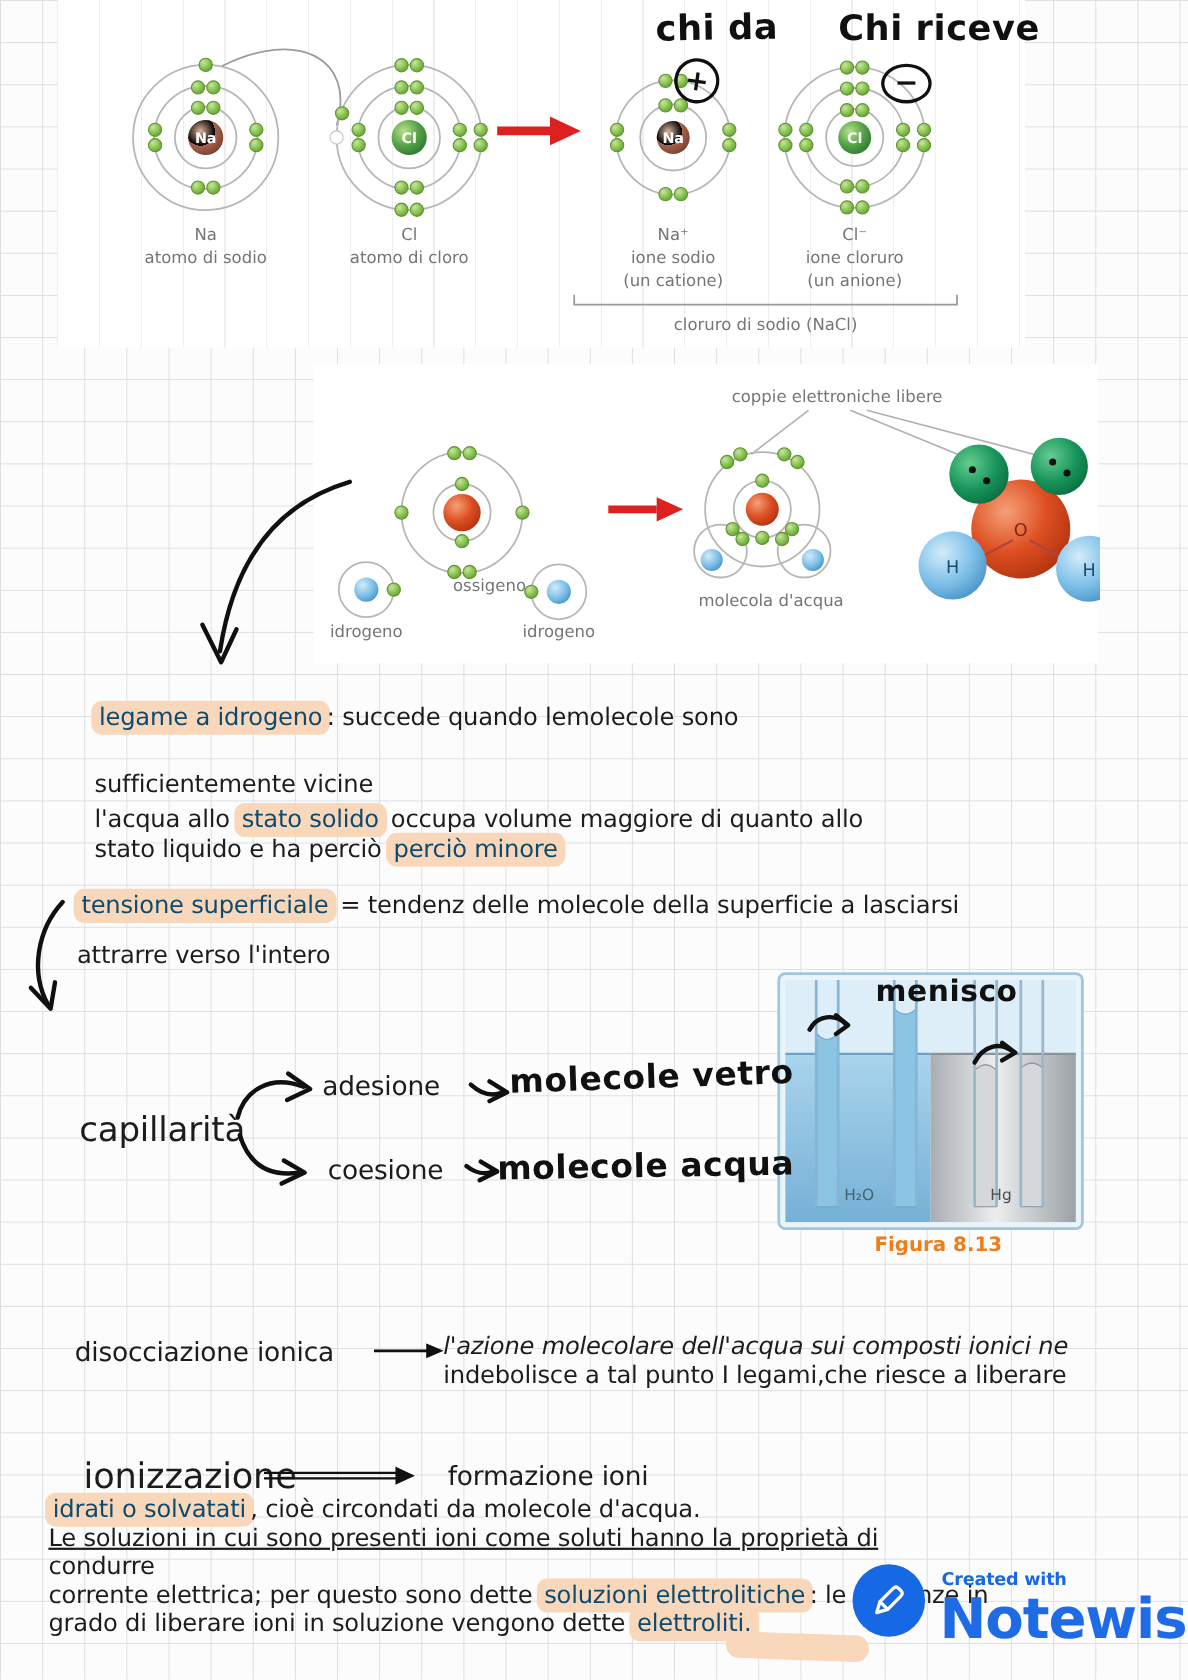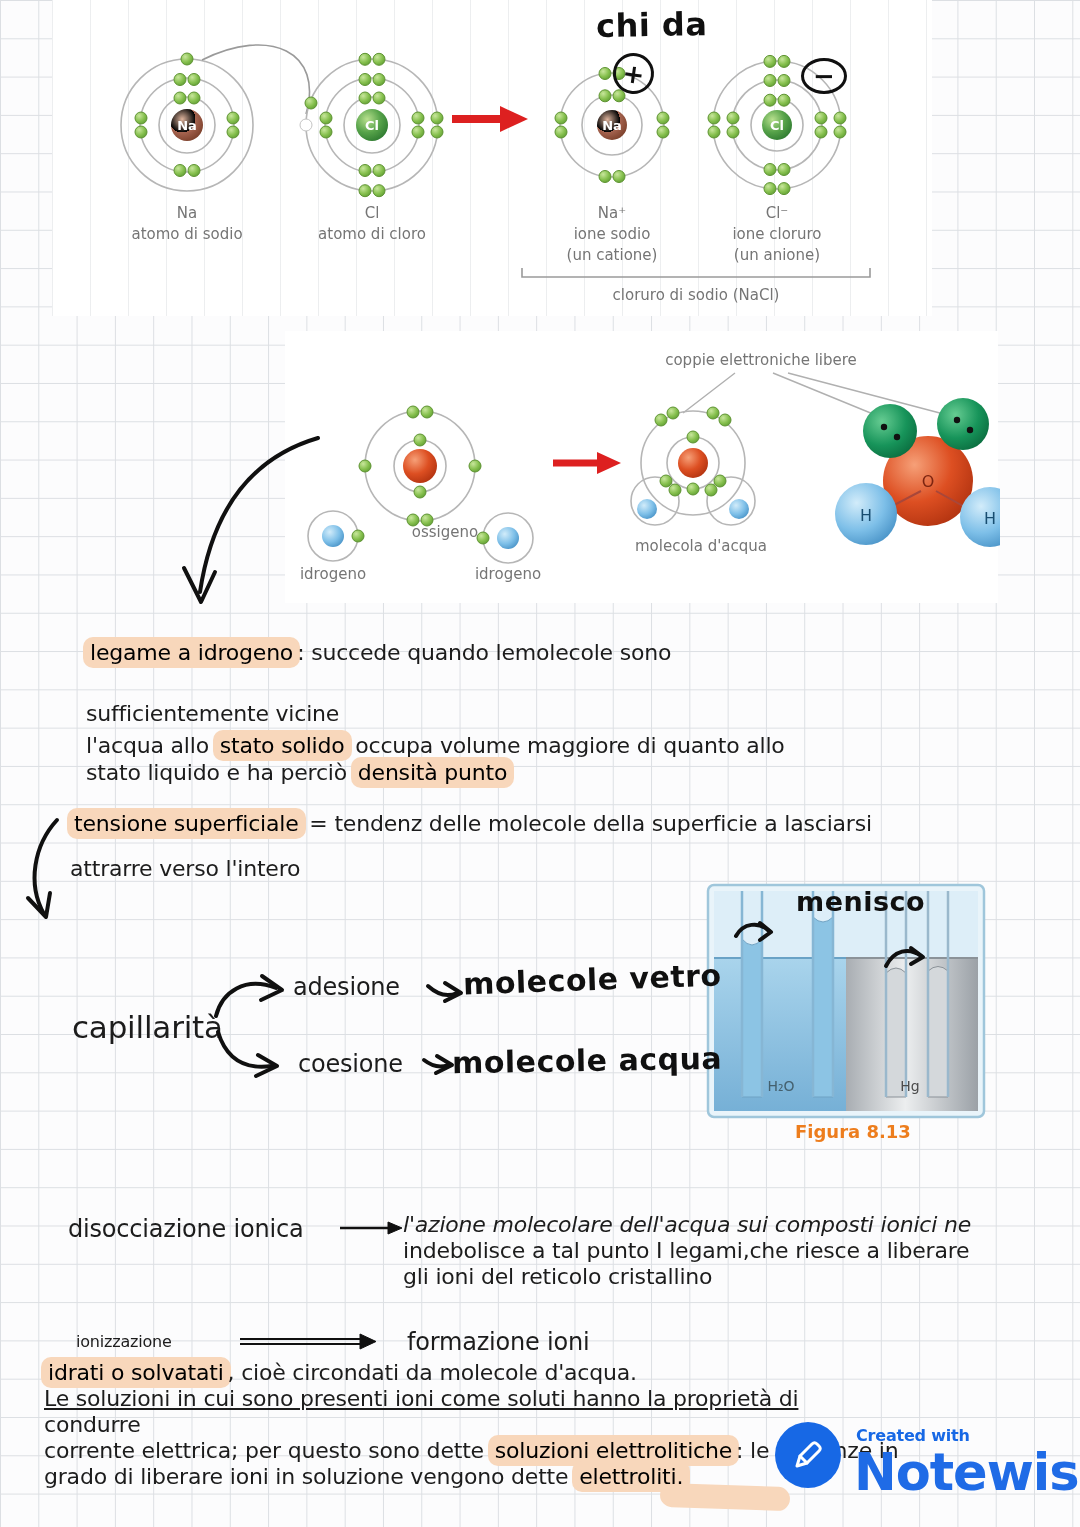--- a/index.html
+++ b/index.html
@@ -310,6 +310,7 @@
   <div class="figcap" style="left:795px;top:1121px;">Figura 8.13</div>
 
   <div class="hand" style="left:596px;top:6px;font-size:32px;transform:rotate(-1deg);">chi da</div>
+  <div class="hand" style="left:762px;top:6px;font-size:32px;">Chi riceve</div>
   <div class="circ" style="left:613px;top:53px;width:35px;height:35px;transform:rotate(8deg);">
     <span>+</span>
   </div>

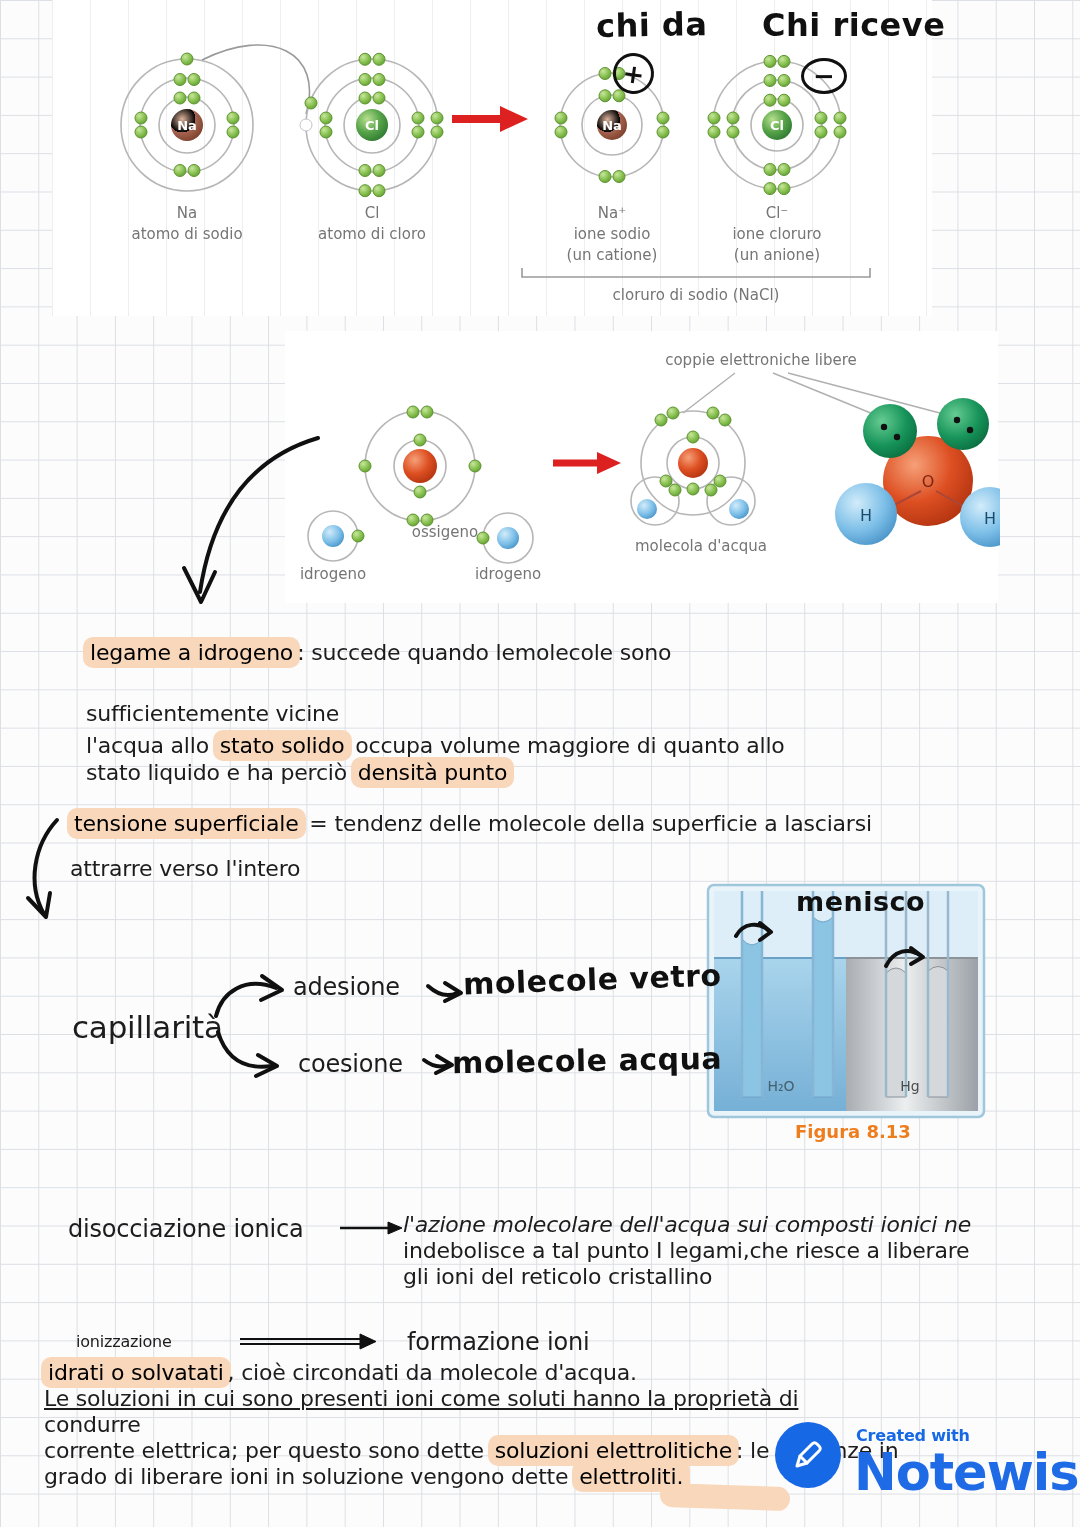--- a/index.html
+++ b/index.html
@@ -19,7 +19,7 @@
   }
   
   .t{position:absolute;font-size:22px;letter-spacing:-0.2px;line-height:26px;white-space:nowrap;z-index:6;}
-  .hl{background:#f8d7bb;border-radius:10px;padding:3px 7px;margin:0 -3px;color:#000000;}
+  .hl{background:#f8d7bb;border-radius:10px;padding:3px 7px;margin:0 -3px;color:#0c4a6e;}
   
   .hand{position:absolute;font-size:30px;font-weight:bold;color:#101010;letter-spacing:0.5px;white-space:nowrap;z-index:7;}
   .circ{position:absolute;border:3.5px solid #101010;border-radius:50%;display:flex;align-items:center;justify-content:center;

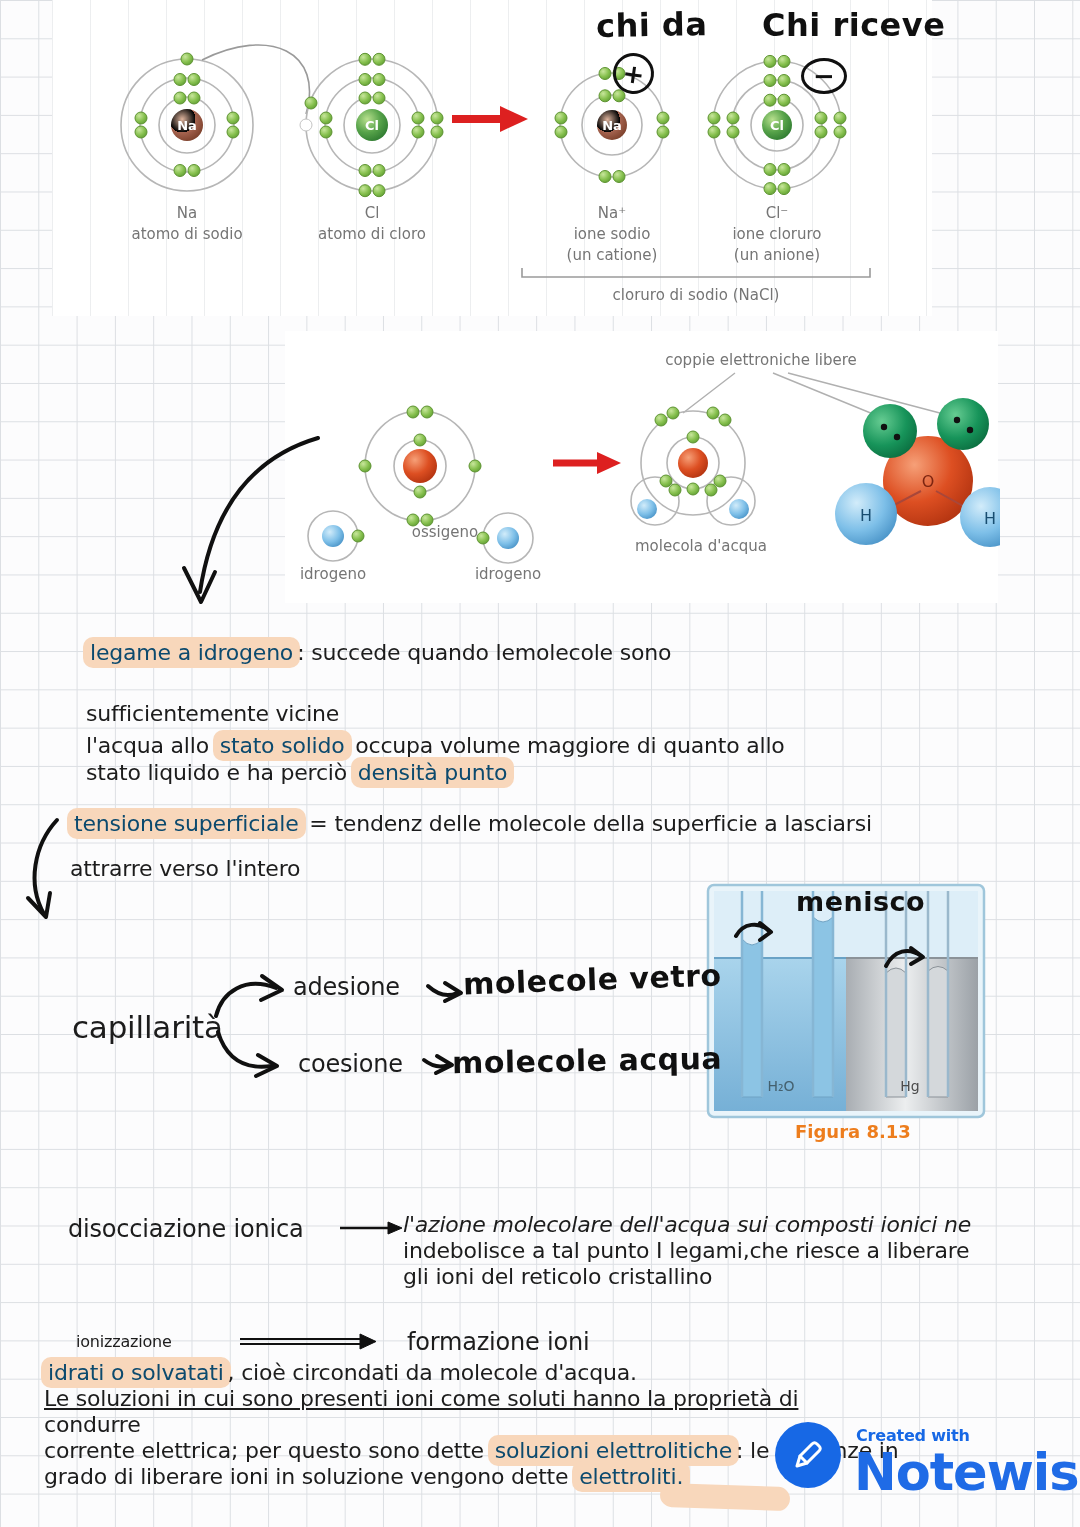--- a/index.html
+++ b/index.html
@@ -330,7 +330,7 @@
     <span>l'acqua allo </span><span class="hl">stato solido</span><span> occupa volume maggiore di quanto allo</span>
   </div>
   <div class="t" style="left:86px;top:760px;">
-    <span>stato liquido e ha perciò </span><span class="hl">densità punto</span>
+    <span>stato liquido e ha perciò </span><span class="hl">perciò minore</span>
   </div>
 
   <div class="t" style="left:70px;top:811px;">

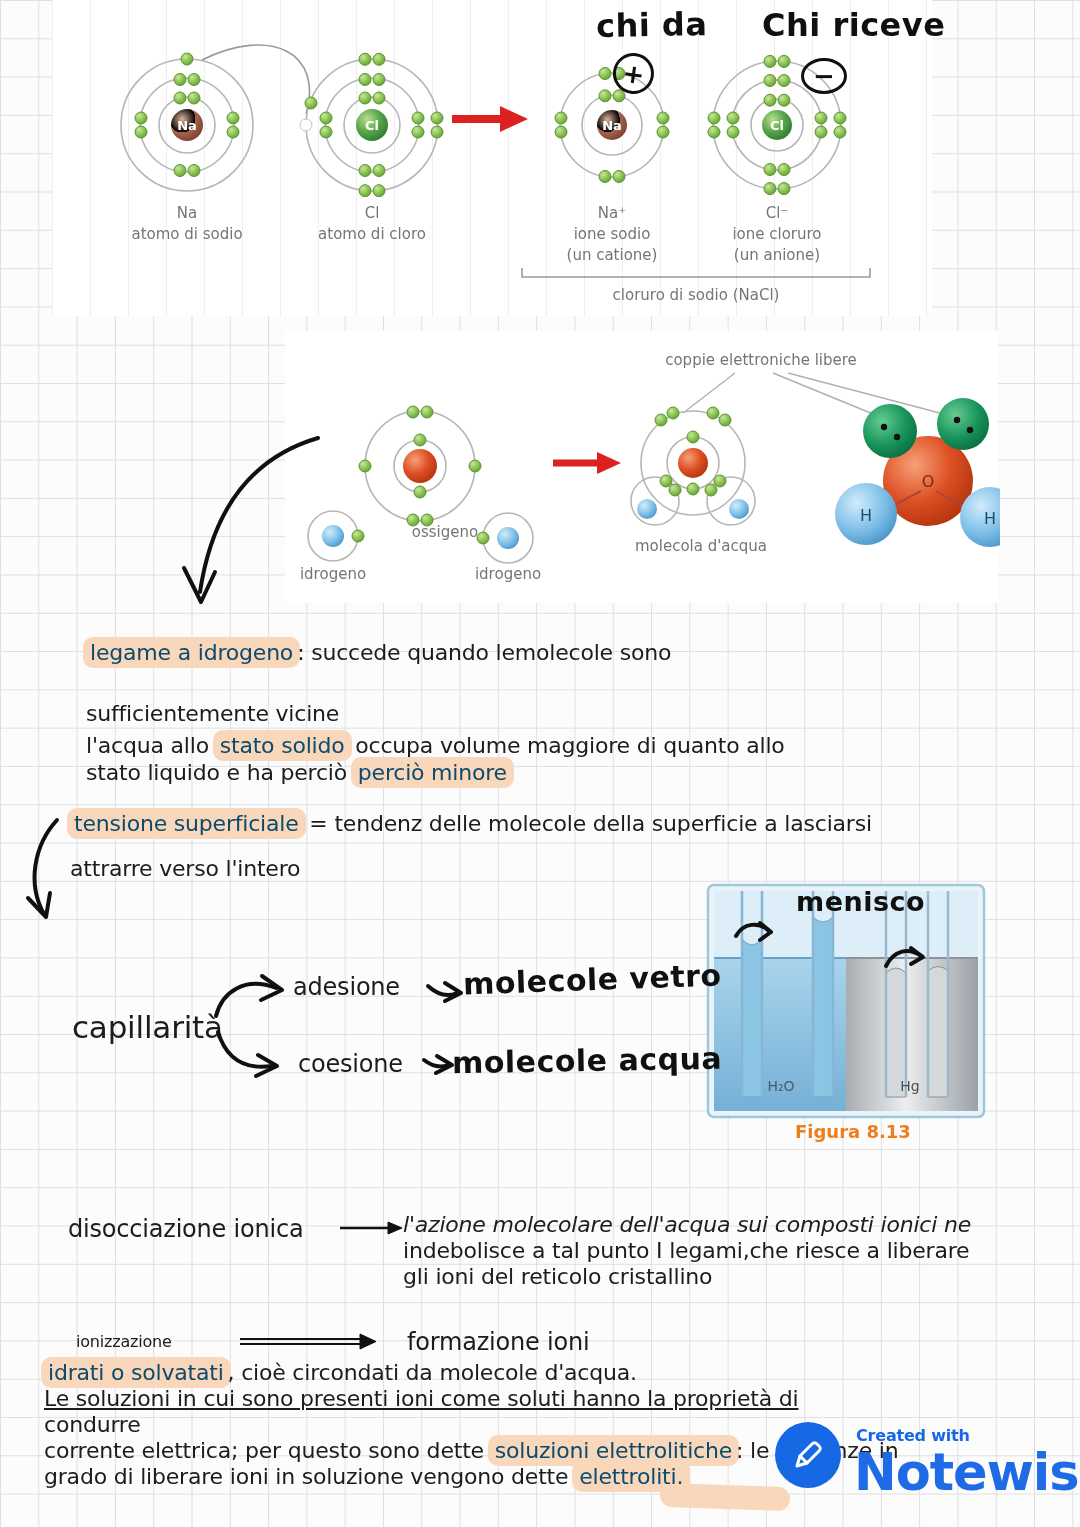--- a/index.html
+++ b/index.html
@@ -346,7 +346,6 @@
   <div class="t" style="left:68px;top:1216px;font-size:24px;">disocciazione ionica</div>
   <div class="t" style="left:403px;top:1212px;font-style:italic;">l'azione molecolare dell'acqua sui composti ionici ne</div>
   <div class="t" style="left:403px;top:1238px;">indebolisce a tal punto I legami,che riesce a liberare</div>
-  <div class="t" style="left:403px;top:1264px;">gli ioni del reticolo cristallino</div>
 
   <div class="t" style="left:76px;top:1329px;font-size:16px;text-align:right;">ionizzazione</div>
   <div class="t" style="left:407px;top:1329px;font-size:24px;">formazione ioni</div>

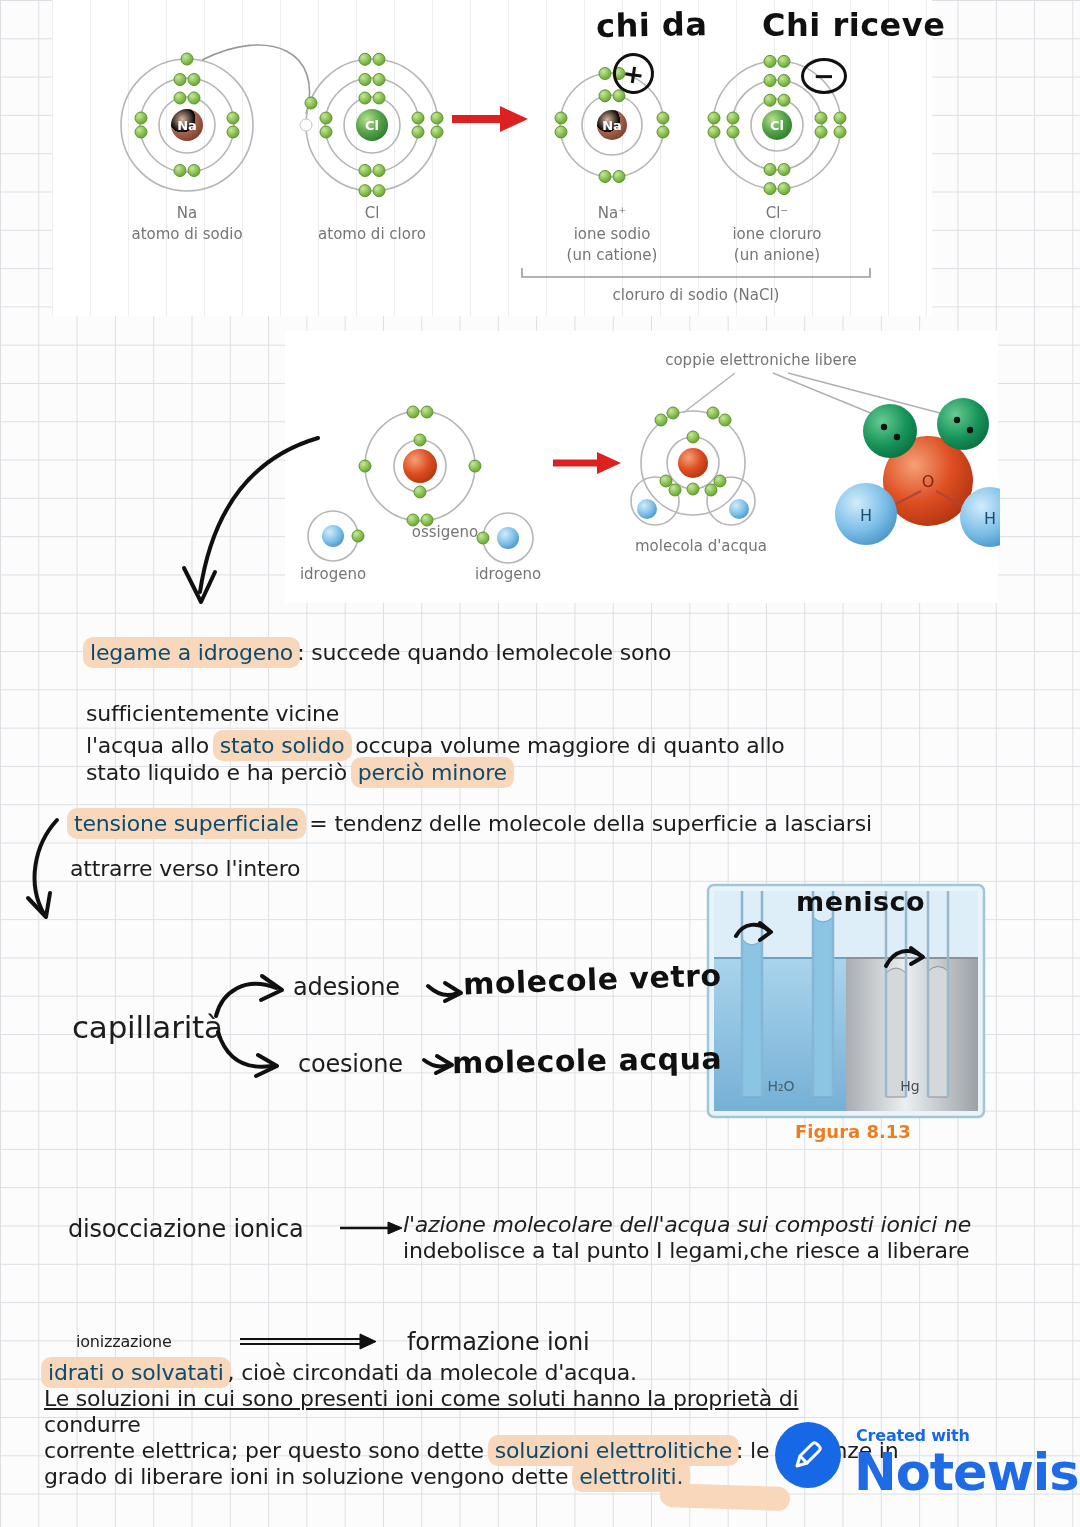--- a/index.html
+++ b/index.html
@@ -347,7 +347,7 @@
   <div class="t" style="left:403px;top:1212px;font-style:italic;">l'azione molecolare dell'acqua sui composti ionici ne</div>
   <div class="t" style="left:403px;top:1238px;">indebolisce a tal punto I legami,che riesce a liberare</div>
 
-  <div class="t" style="left:76px;top:1329px;font-size:16px;text-align:right;">ionizzazione</div>
+  <div class="t" style="left:76px;top:1329px;font-size:32px;text-align:right;">ionizzazione</div>
   <div class="t" style="left:407px;top:1329px;font-size:24px;">formazione ioni</div>
 
   <div class="t" style="left:44px;top:1360px;">

